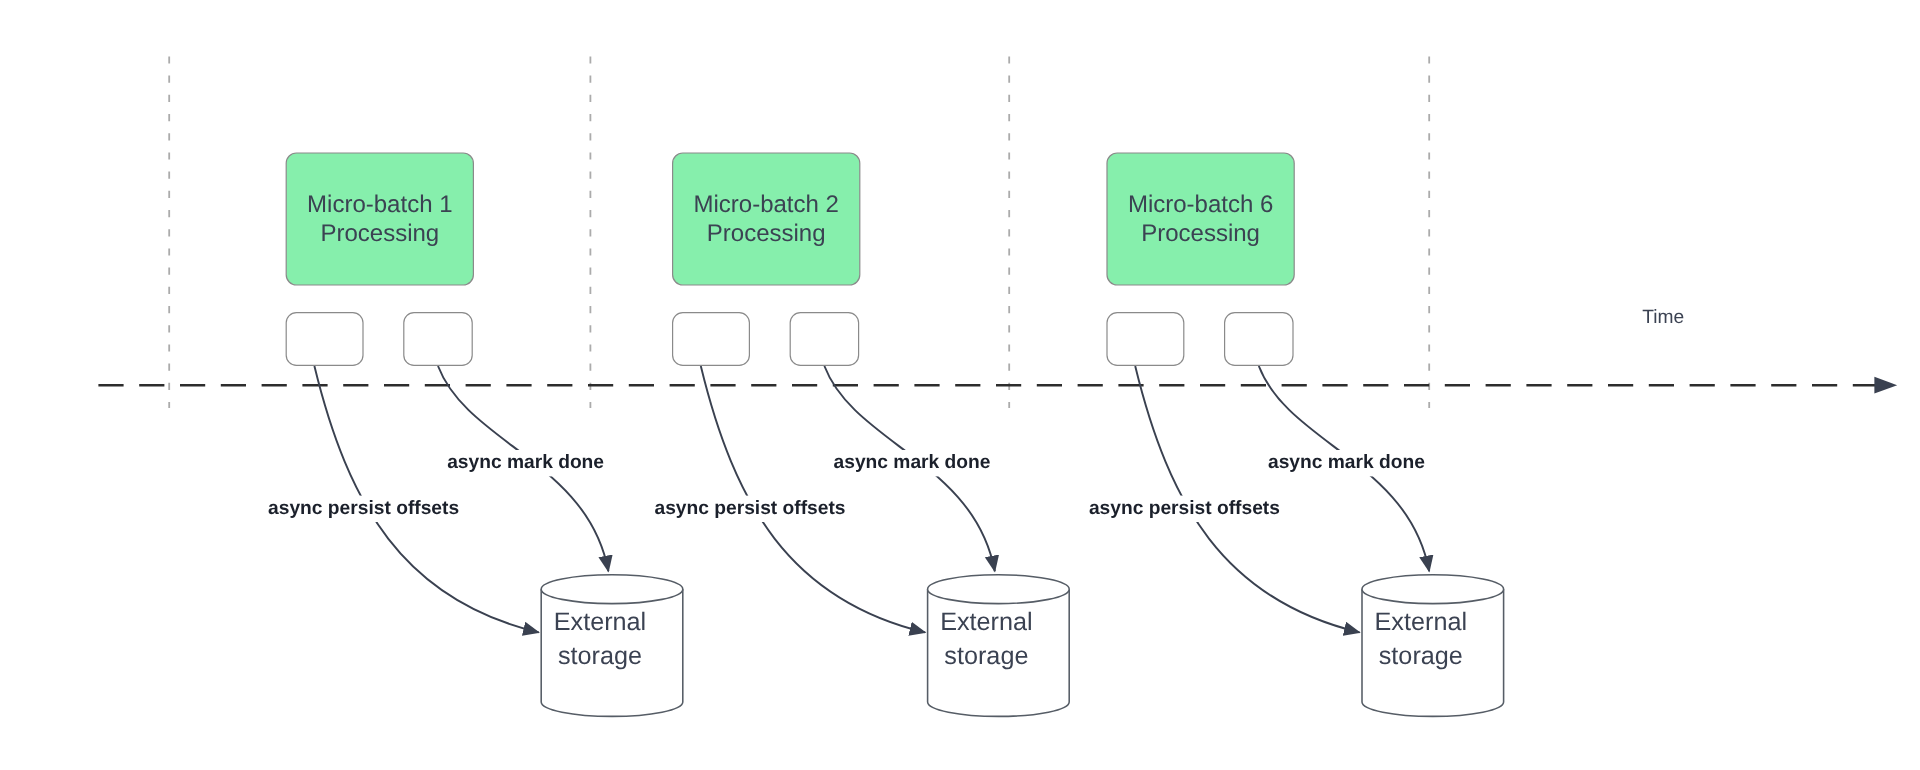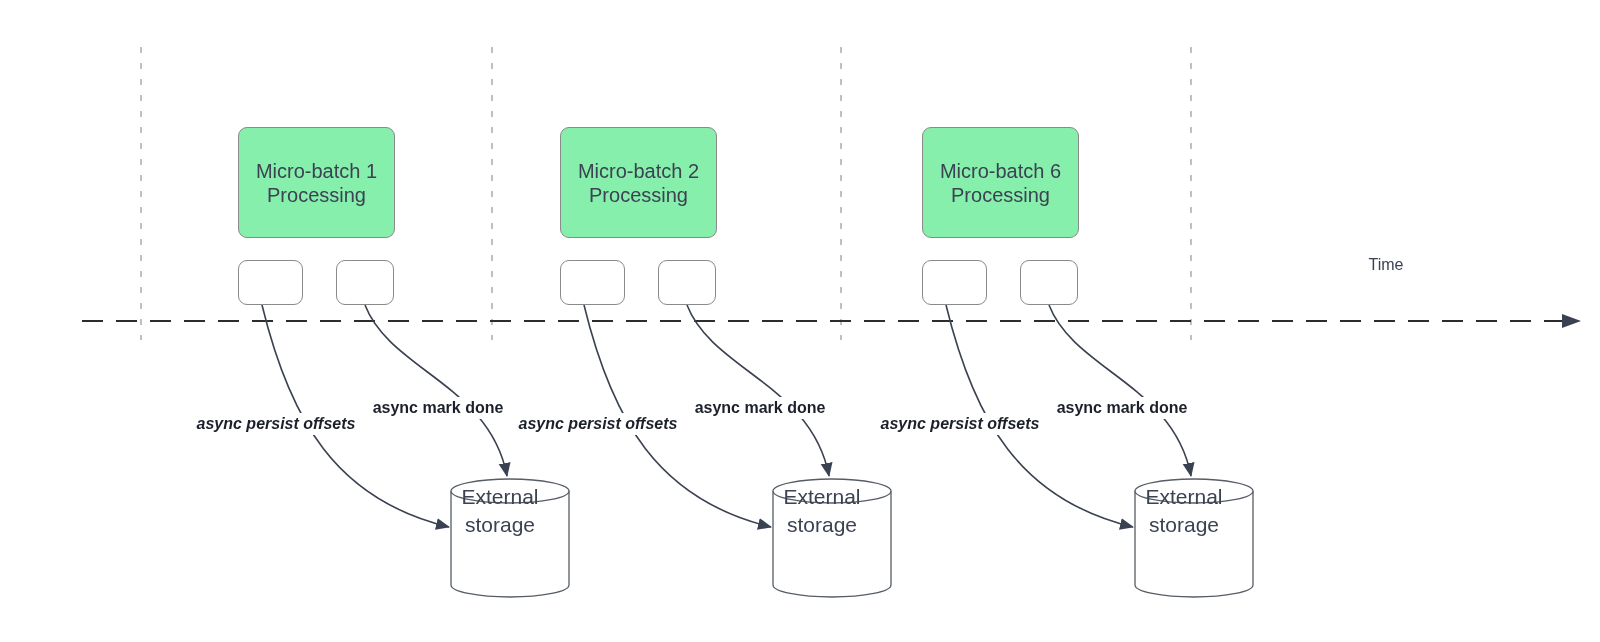--- a/index.html
+++ b/index.html
@@ -41,7 +41,7 @@
     background:var(--background);text-align:center;padding:0 2px;
   }
   .lbl-persist{left:183px;top:413px;width:186px;font-style:italic;}
-  .lbl-done{left:360px;top:375px;width:156px;margin-top:22px;}
+  .lbl-done{left:360px;top:375px;width:156px;}
   .storage-label{
     left:450px;top:483px;width:100px;text-align:center;
     font-size:21px;line-height:28px;color:var(--box-text);

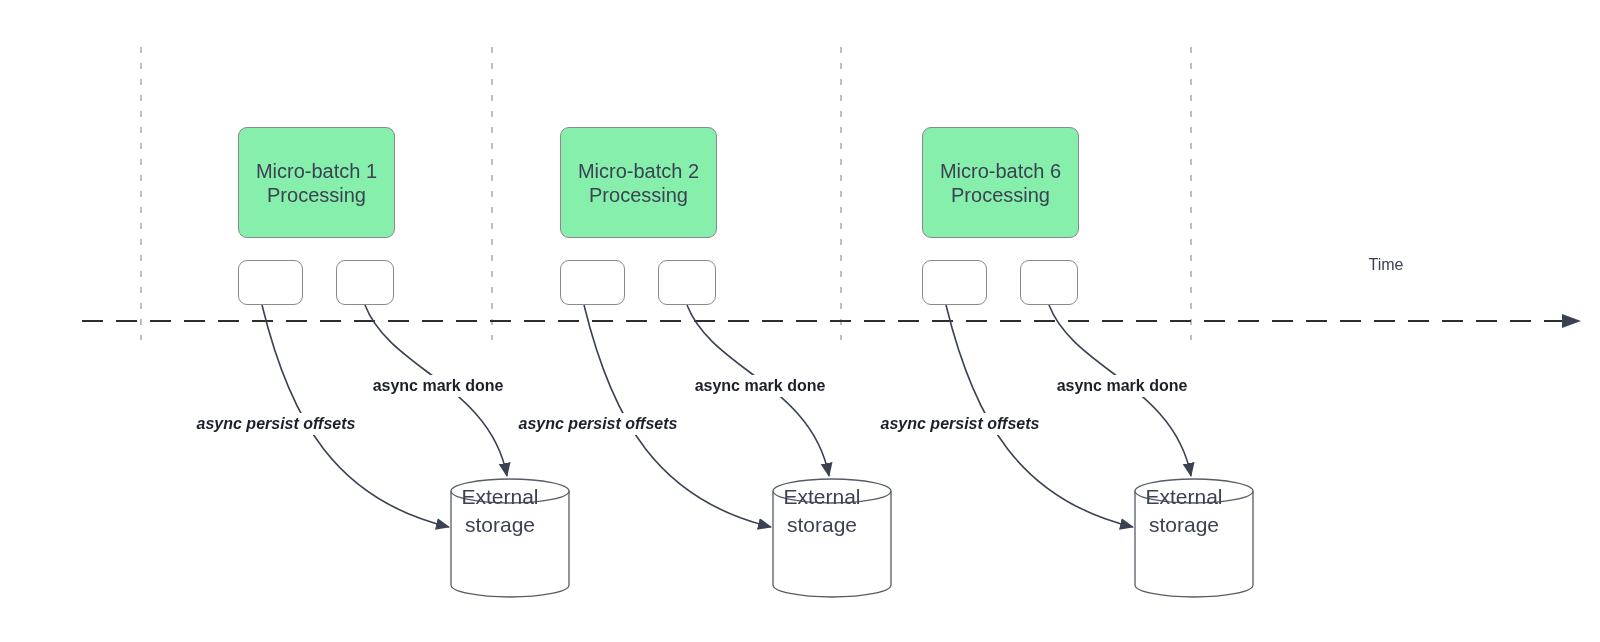--- a/index.html
+++ b/index.html
@@ -40,7 +40,7 @@
     font-weight:bold;font-size:16px;line-height:22px;color:var(--annotation-text);
     background:var(--background);text-align:center;padding:0 2px;
   }
-  .lbl-persist{left:183px;top:413px;width:186px;font-style:italic;}
+  .lbl-persist{left:210px;top:413px;width:186px;}
   .lbl-done{left:360px;top:375px;width:156px;}
   .storage-label{
     left:450px;top:483px;width:100px;text-align:center;

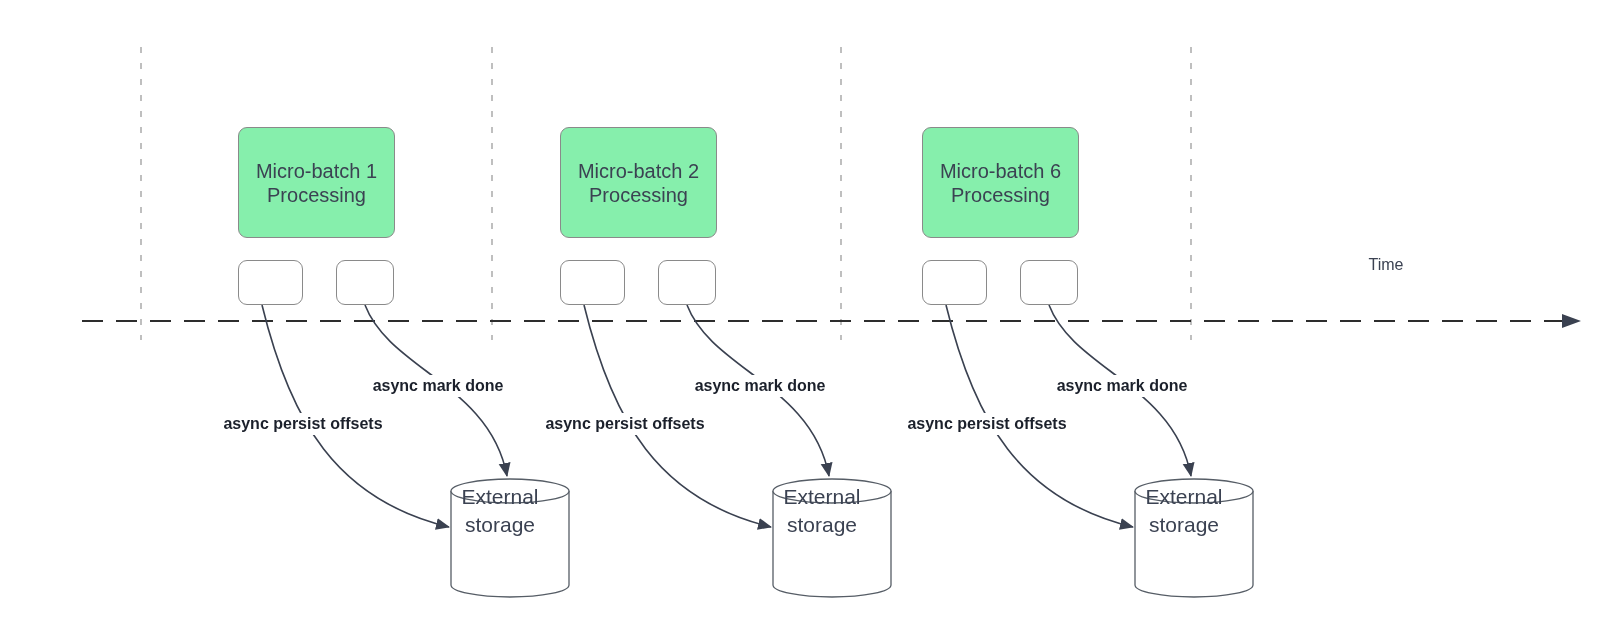--- a/index.html
+++ b/index.html
@@ -43,7 +43,7 @@
   .lbl-persist{left:210px;top:413px;width:186px;}
   .lbl-done{left:360px;top:375px;width:156px;}
   .storage-label{
-    left:450px;top:483px;width:100px;text-align:center;
+    left:450px;top:505px;width:100px;text-align:center;
     font-size:21px;line-height:28px;color:var(--box-text);
   }
   .storage-label span,.proc-box span{display:block;}

